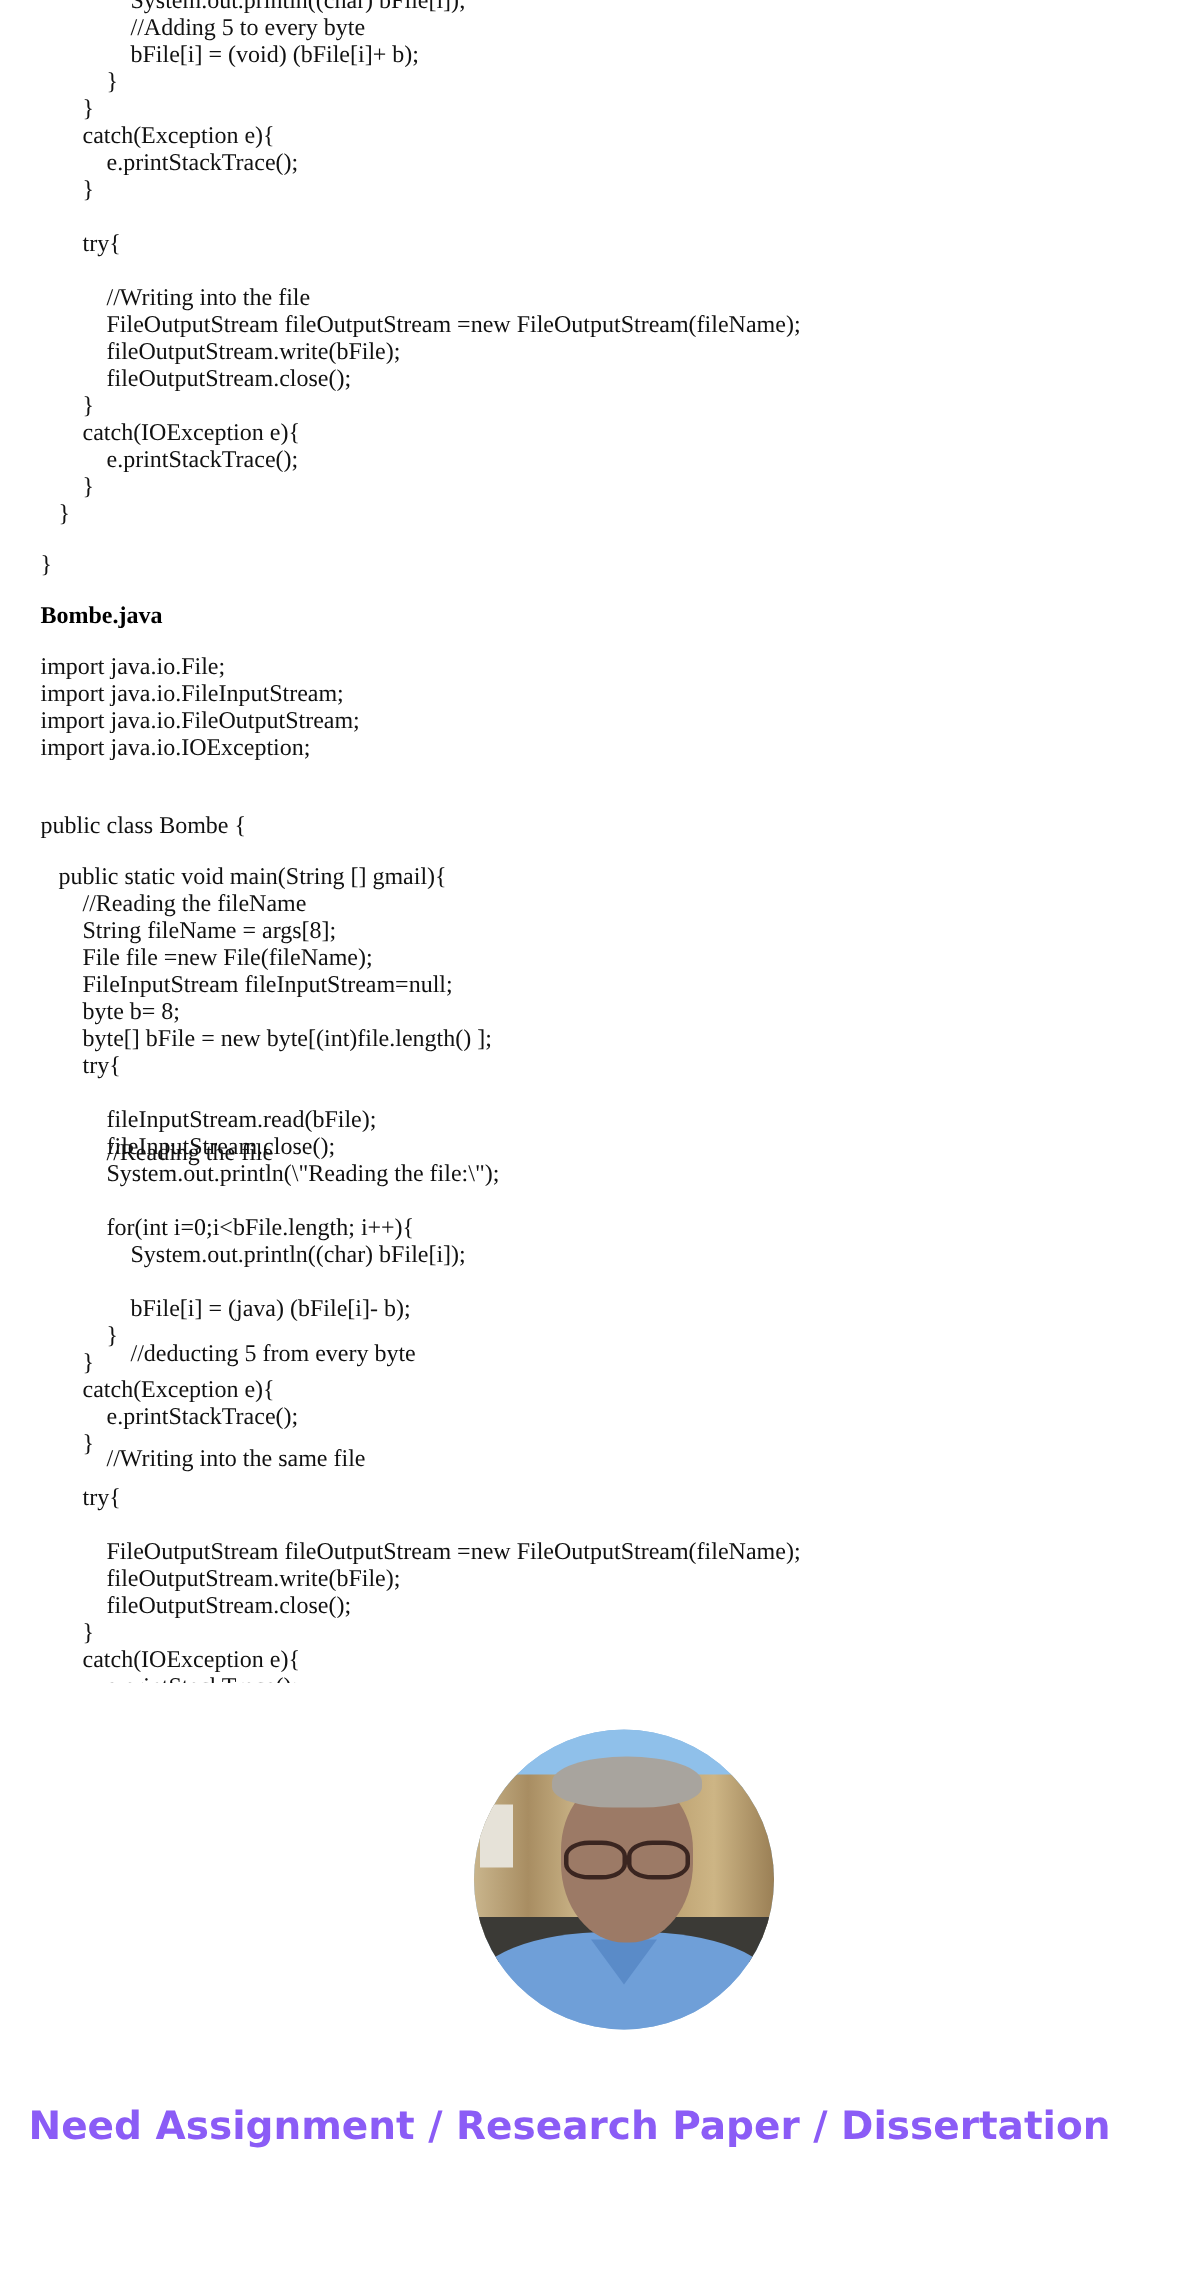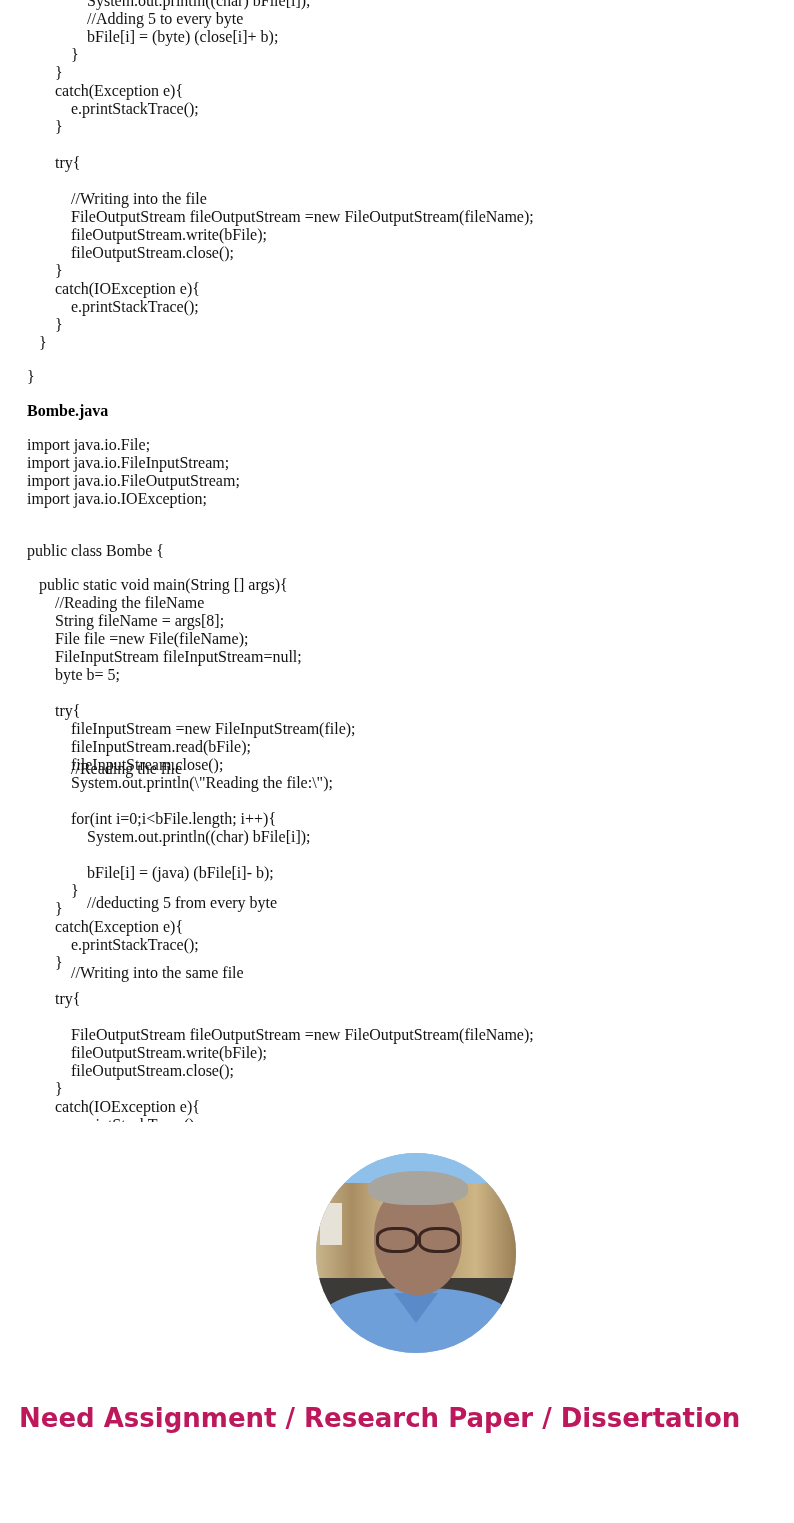--- a/index.html
+++ b/index.html
@@ -50,7 +50,7 @@
 
     <div class="line" style="top:-8px;left:68px">System.out.println((char) bFile[i]);</div>
     <div class="line" style="top:10px;left:68px">//Adding 5 to every byte</div>
-    <div class="line" style="top:28px;left:68px">bFile[i] = (byte) (close[i]+ b);</div>
+    <div class="line" style="top:28px;left:68px">bFile[i] = (void) (bFile[i]+ b);</div>
     <div class="line" style="top:46px;left:52px">}</div>
     <div class="line" style="top:64px;left:36px">}</div>
     <div class="line" style="top:82px;left:36px">catch(Exception e){</div>

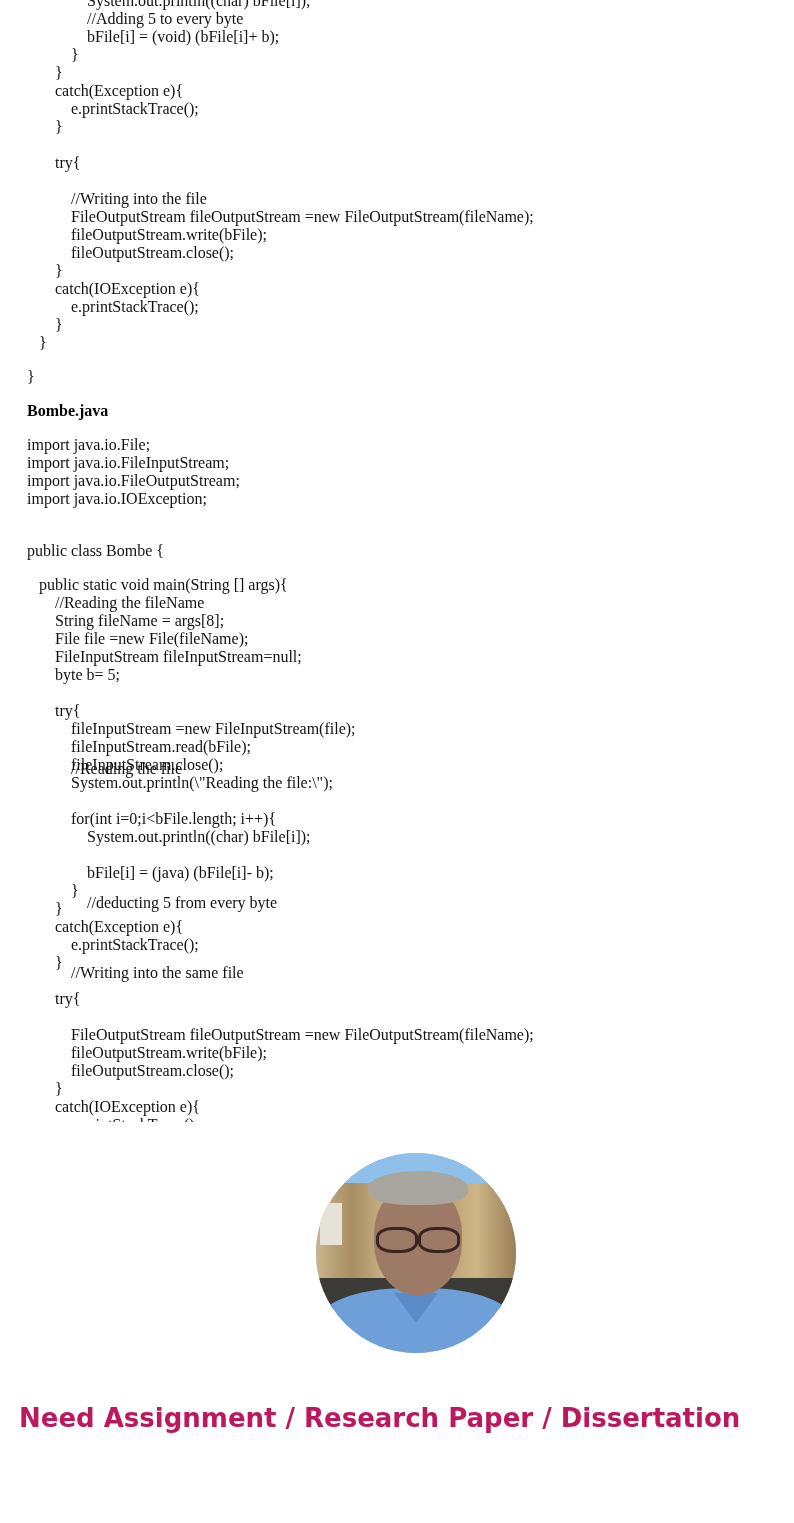--- a/index.html
+++ b/index.html
@@ -75,7 +75,7 @@
     <div class="line" style="top:472px;left:8px">import java.io.FileOutputStream;</div>
     <div class="line" style="top:490px;left:8px">import java.io.IOException;</div>
     <div class="line" style="top:542px;left:8px">public class Bombe {</div>
-    <div class="line" style="top:576px;left:20px">public static void main(String [] args){</div>
+    <div class="line" style="top:576px;left:20px">public static void main(String [] gmail){</div>
     <div class="line" style="top:594px;left:36px">//Reading the fileName</div>
     <div class="line" style="top:612px;left:36px">String fileName = args[8];</div>
     <div class="line" style="top:630px;left:36px">File file =new File(fileName);</div>

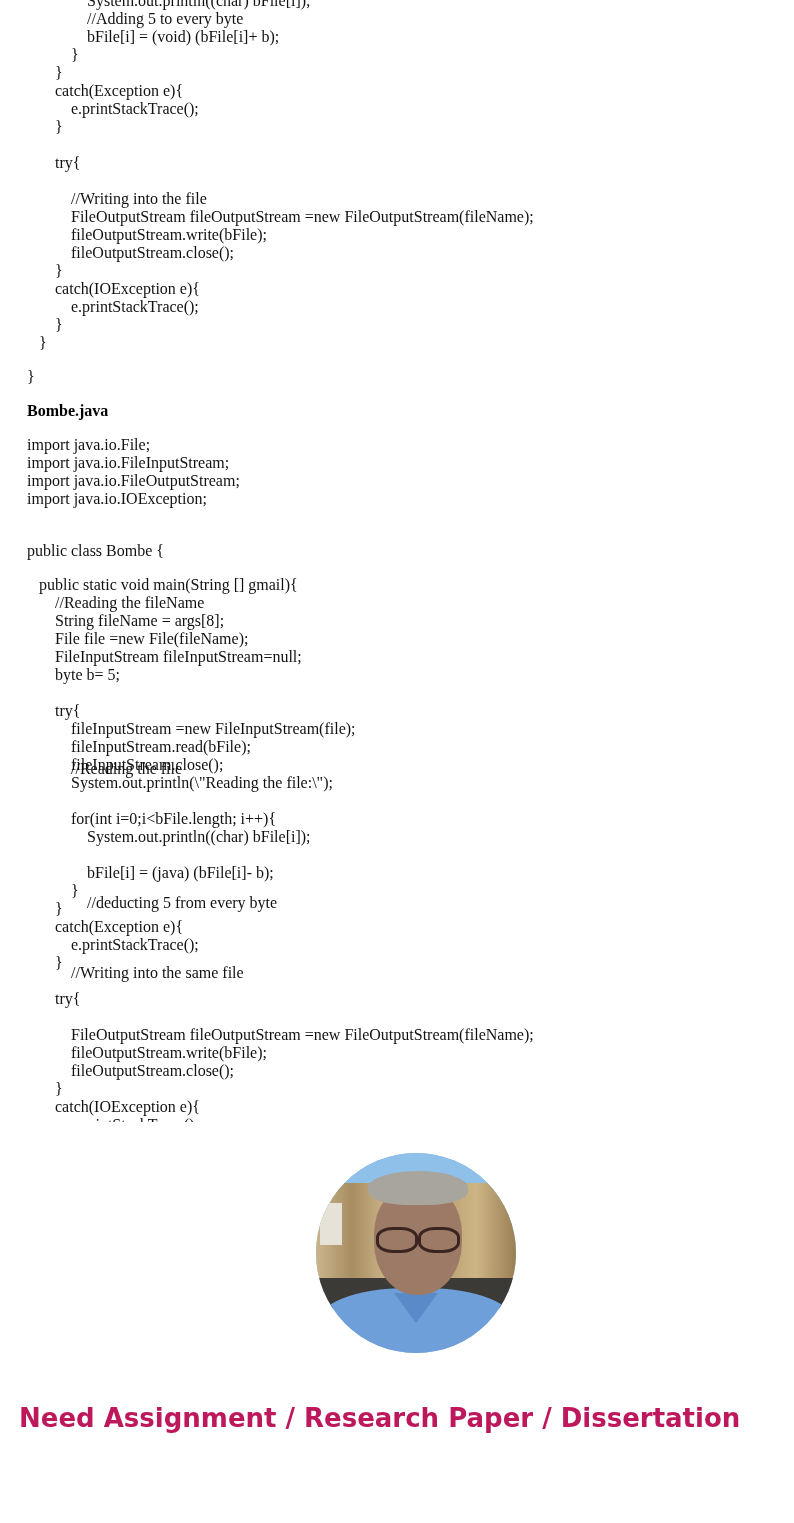--- a/index.html
+++ b/index.html
@@ -80,7 +80,7 @@
     <div class="line" style="top:612px;left:36px">String fileName = args[8];</div>
     <div class="line" style="top:630px;left:36px">File file =new File(fileName);</div>
     <div class="line" style="top:648px;left:36px">FileInputStream fileInputStream=null;</div>
-    <div class="line" style="top:666px;left:36px">byte b= 5;</div>
+    <div class="line" style="top:666px;left:36px">byte b= 8;</div>
     <div class="line" style="top:702px;left:36px">try{</div>
     <div class="line" style="top:720px;left:52px">fileInputStream =new FileInputStream(file);</div>
     <div class="line" style="top:738px;left:52px">fileInputStream.read(bFile);</div>

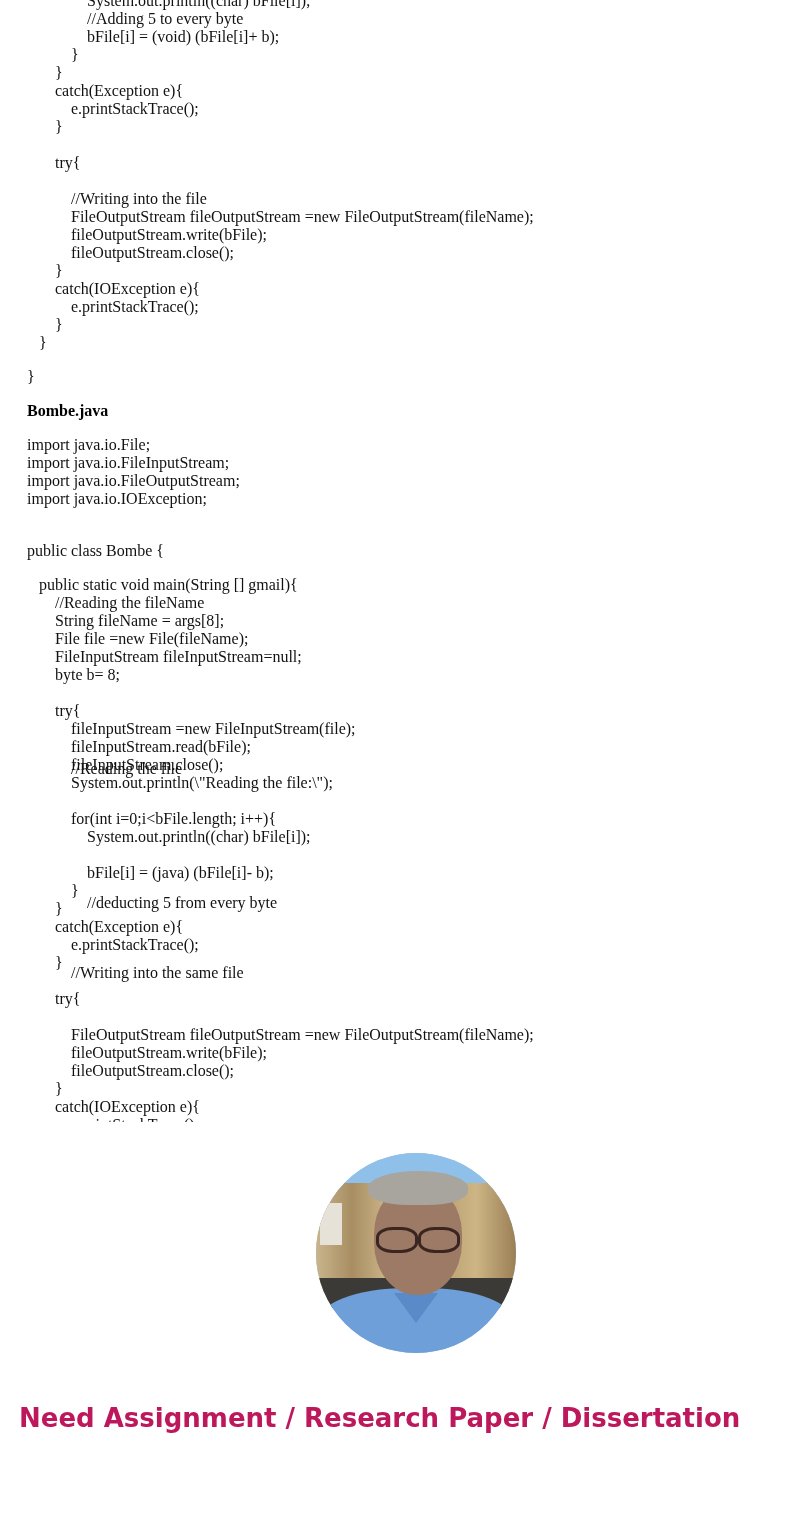--- a/index.html
+++ b/index.html
@@ -81,6 +81,7 @@
     <div class="line" style="top:630px;left:36px">File file =new File(fileName);</div>
     <div class="line" style="top:648px;left:36px">FileInputStream fileInputStream=null;</div>
     <div class="line" style="top:666px;left:36px">byte b= 8;</div>
+    <div class="line" style="top:684px;left:36px">byte[] bFile = new byte[(int)file.length() ];</div>
     <div class="line" style="top:702px;left:36px">try{</div>
     <div class="line" style="top:720px;left:52px">fileInputStream =new FileInputStream(file);</div>
     <div class="line" style="top:738px;left:52px">fileInputStream.read(bFile);</div>

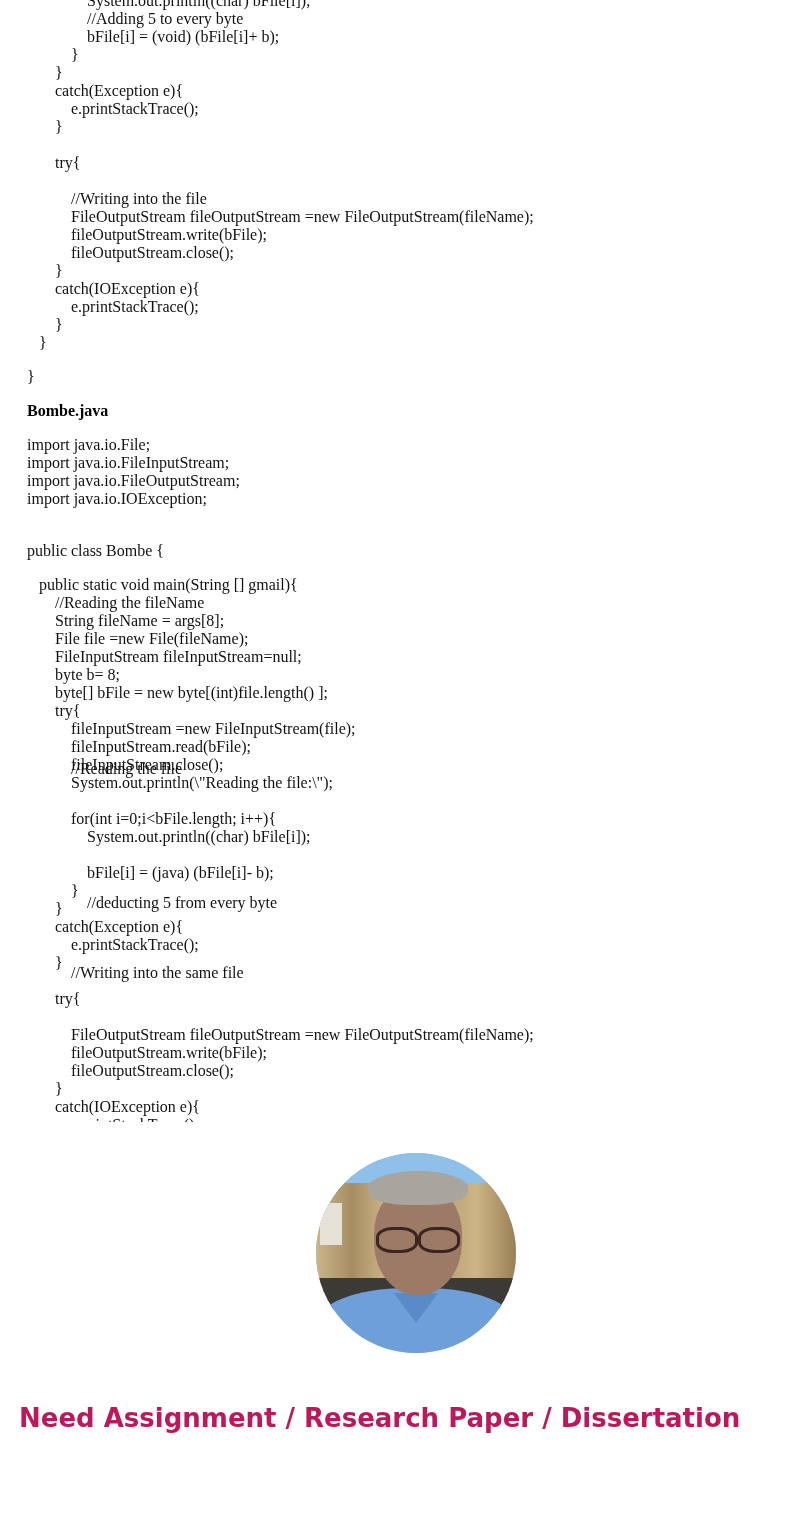--- a/index.html
+++ b/index.html
@@ -83,7 +83,6 @@
     <div class="line" style="top:666px;left:36px">byte b= 8;</div>
     <div class="line" style="top:684px;left:36px">byte[] bFile = new byte[(int)file.length() ];</div>
     <div class="line" style="top:702px;left:36px">try{</div>
-    <div class="line" style="top:720px;left:52px">fileInputStream =new FileInputStream(file);</div>
     <div class="line" style="top:738px;left:52px">fileInputStream.read(bFile);</div>
     <div class="line" style="top:756px;left:52px">fileInputStream.close();</div>
     <div class="line" style="top:774px;left:52px">System.out.println(\"Reading the file:\");</div>

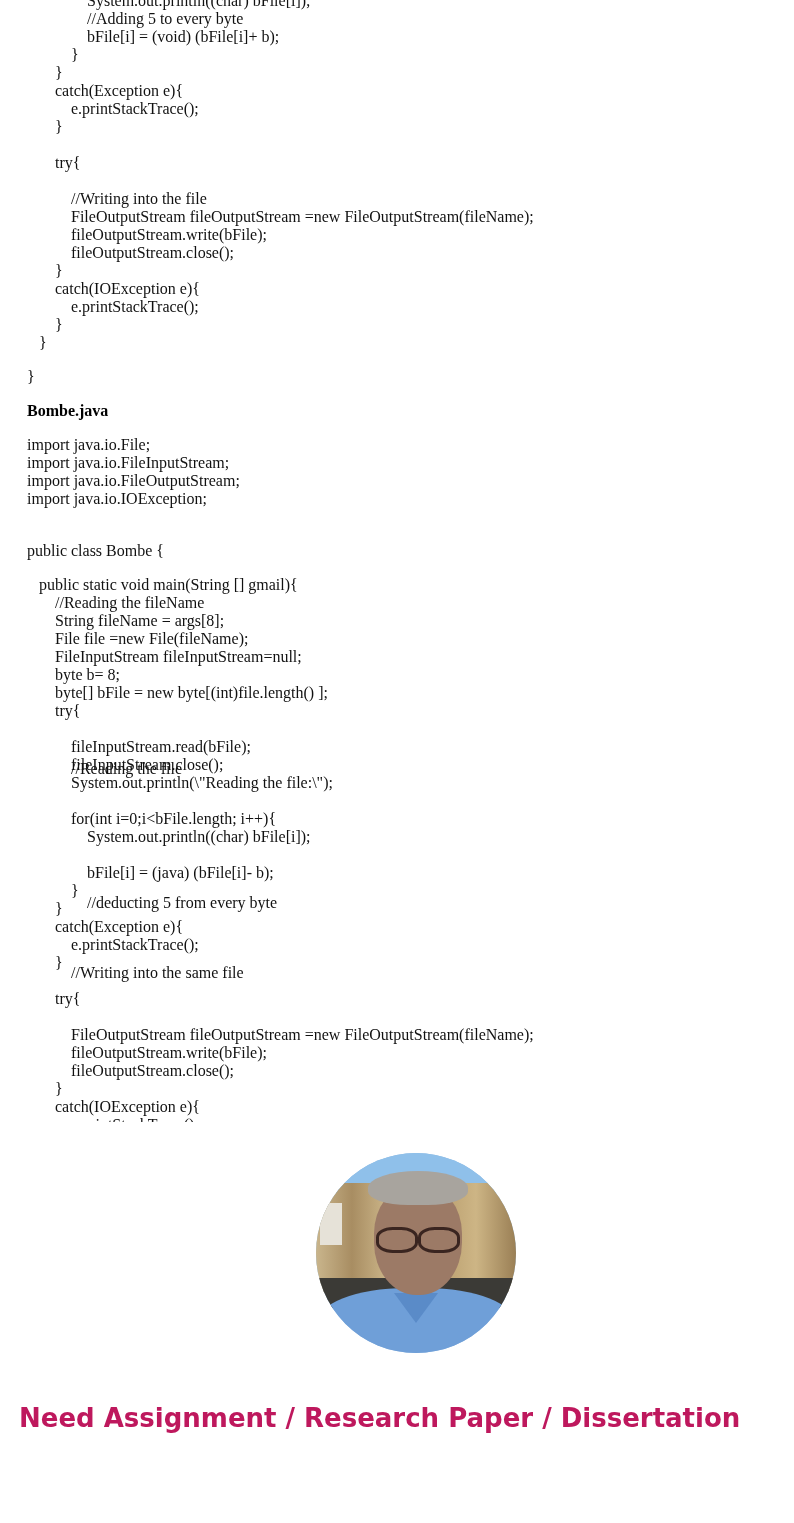--- a/index.html
+++ b/index.html
@@ -38,7 +38,7 @@
   .footer {
     position: absolute; left: 0; top: 1403px; width: 660px; text-align: center;
     font-family: "DejaVu Sans", sans-serif; font-weight: bold; font-size: 26px; line-height: 30px;
-    color: #be185d;
+    color: #8b5cf6;
   }
   .footer div { white-space: nowrap; }
 </style>

